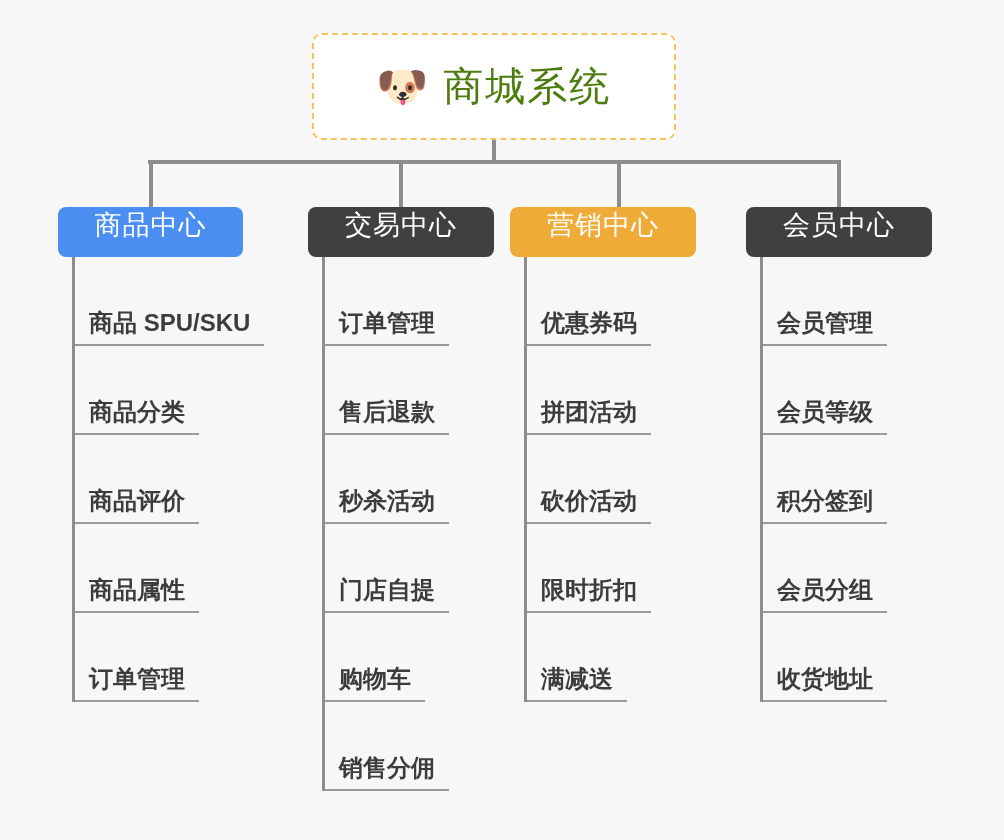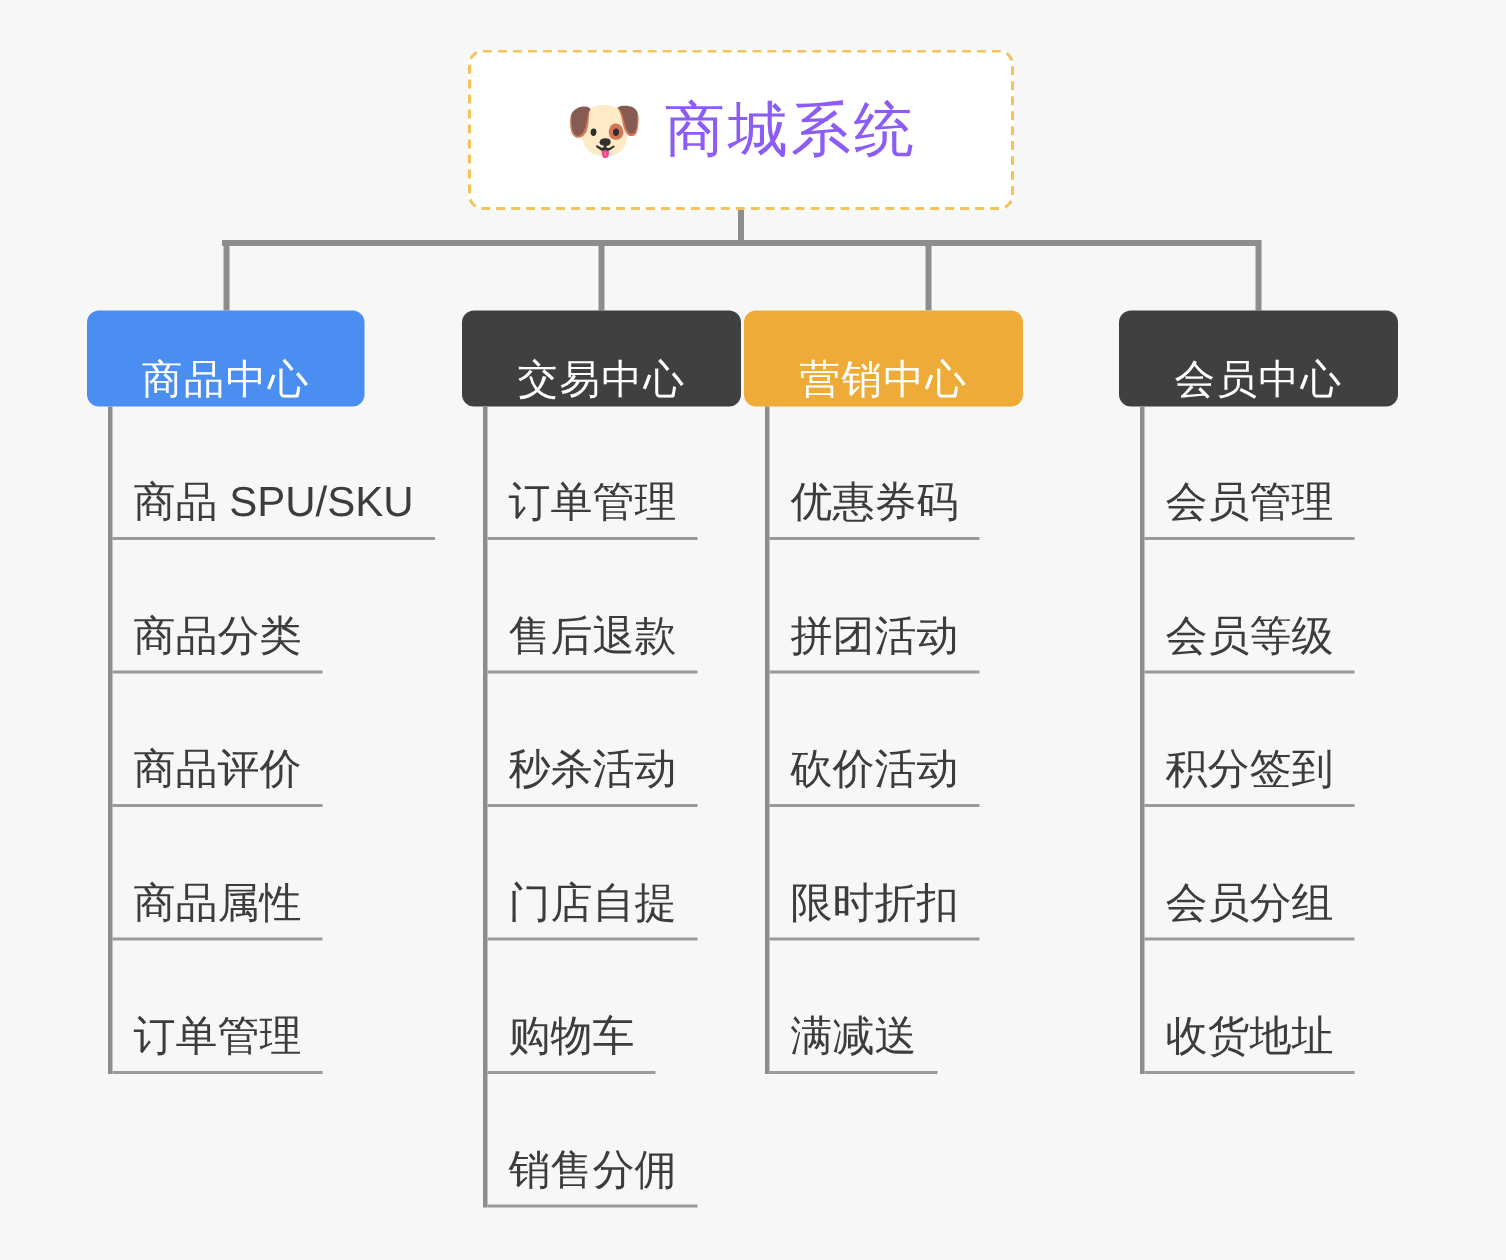--- a/index.html
+++ b/index.html
@@ -29,7 +29,7 @@
   }
   .root-title{
     font-size:40px;
-    color:#8b5cf6;
+    color:#4d7c0f;
     letter-spacing:2px;
     white-space:nowrap;
   }

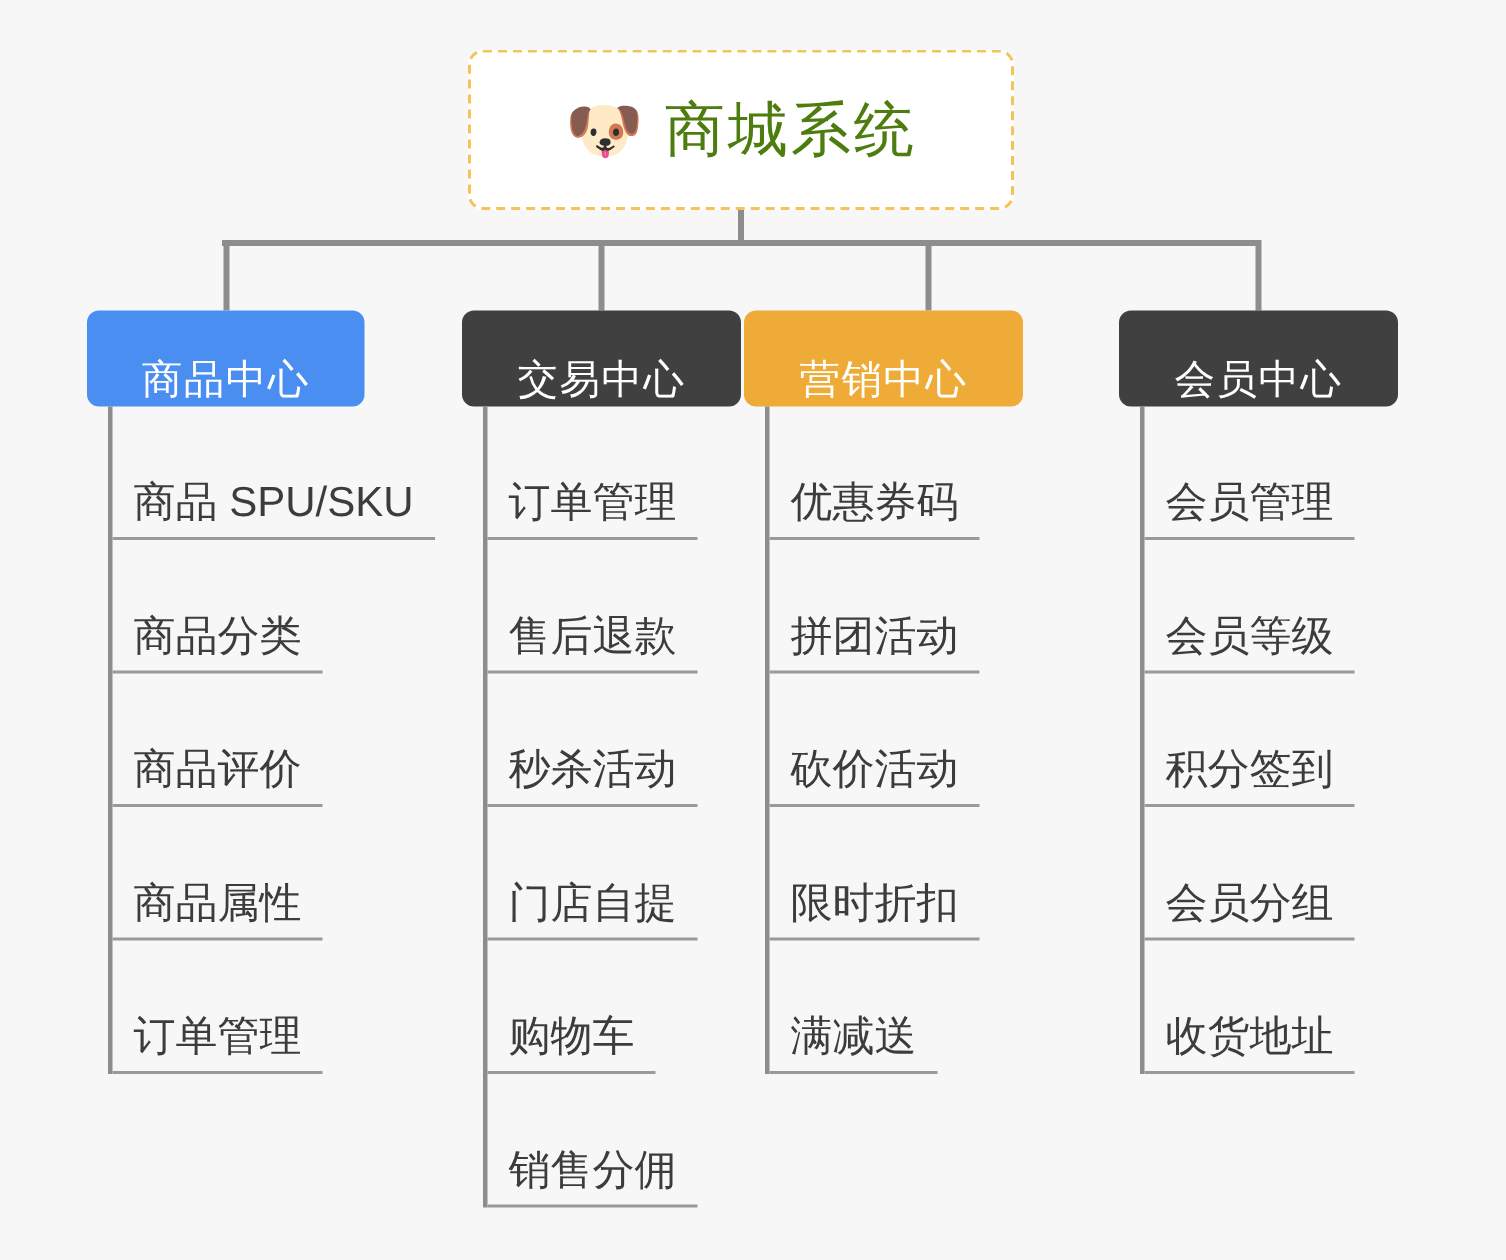--- a/index.html
+++ b/index.html
@@ -43,9 +43,9 @@
   
   .col{position:absolute;top:207px;}
   .cat-box{
-    height:64px;
+    height:50px;
     border-radius:8px;
-    display:flex;align-items:flex-end;justify-content:center;
+    display:flex;align-items:flex-start;justify-content:center;
     color:#ffffff;
     font-size:27px;
     letter-spacing:1px;

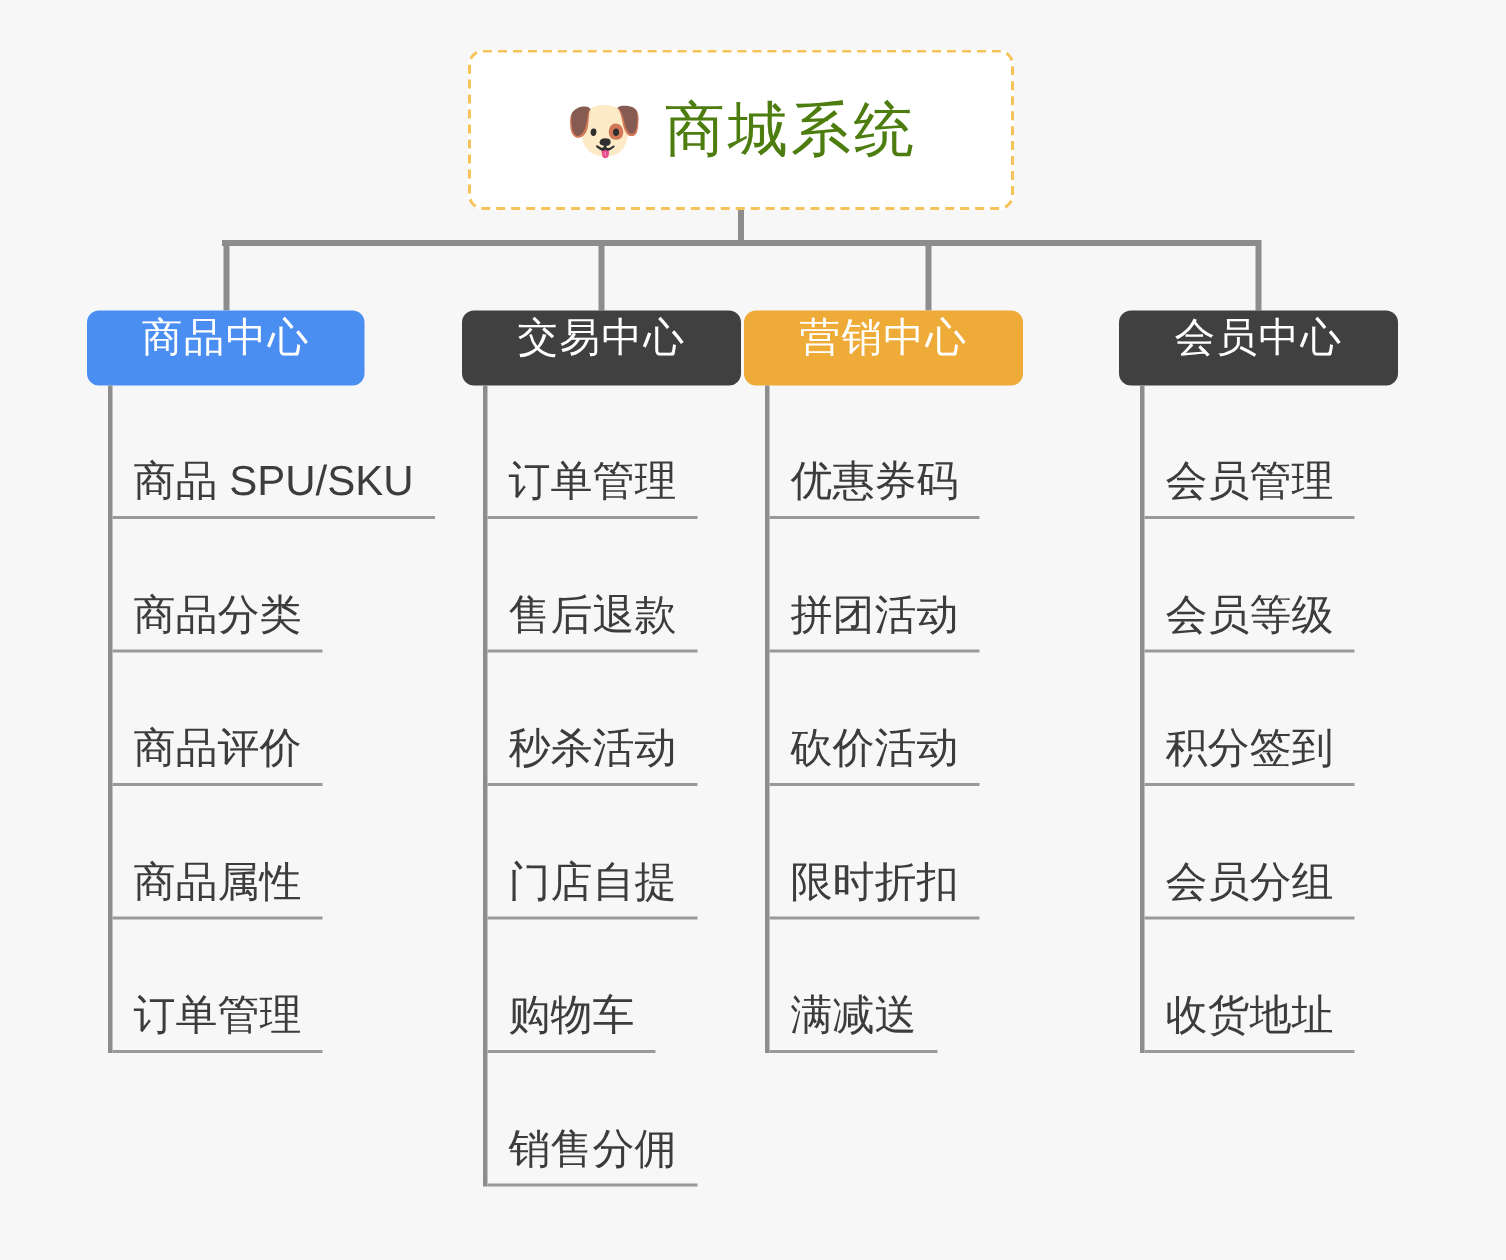--- a/index.html
+++ b/index.html
@@ -139,7 +139,7 @@
           </div>
         </div>
       </div>
-      <div class="col" style="left: 496px; width: 186px;">
+      <div class="col" style="left: 510px; width: 186px;">
         <div class="cat-box" style="background: rgb(238, 171, 56);">
           <span>营销中心</span>
         </div>

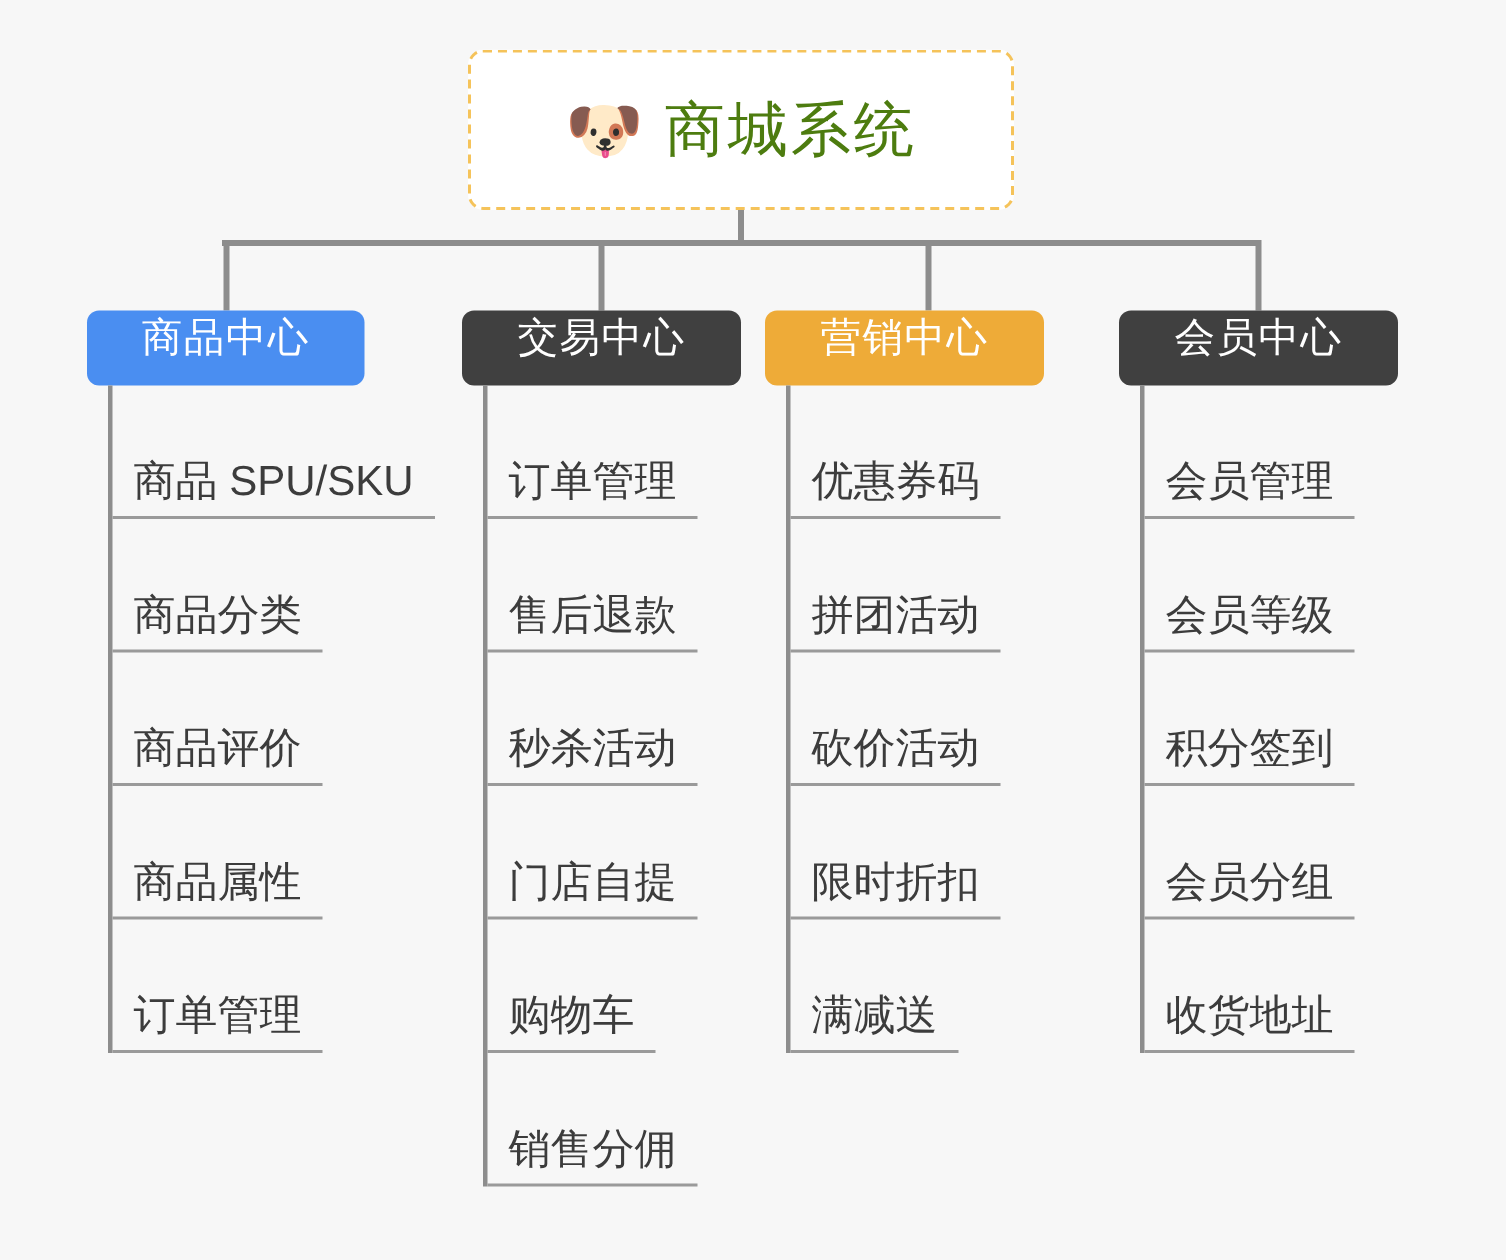--- a/index.html
+++ b/index.html
@@ -66,10 +66,11 @@
   .leaf-inner{
     border-bottom:2px solid #9a9a9a;
     padding:0 14px 6px 14px;
-    font-size:28px;
+    font-size:24px;
     color:#3c3c3c;
     white-space:nowrap;
     line-height:1.25;
+    font-weight:bold;
   }
 </style>
 </head>

